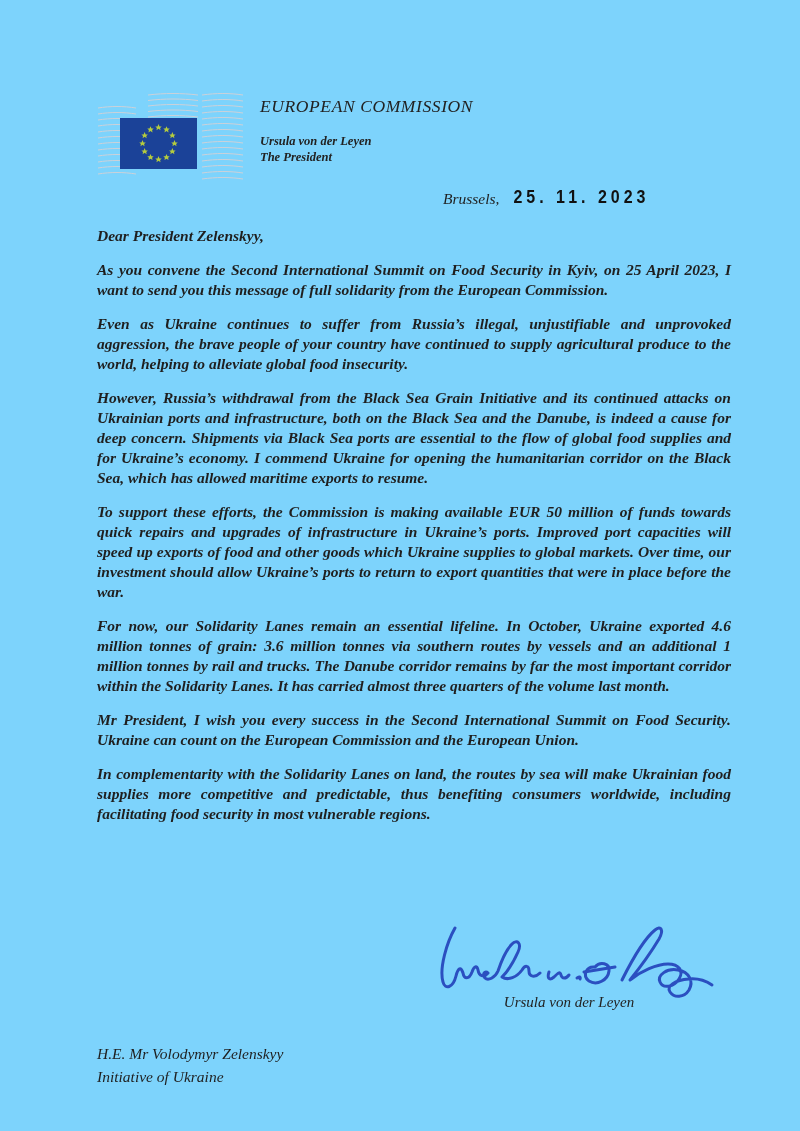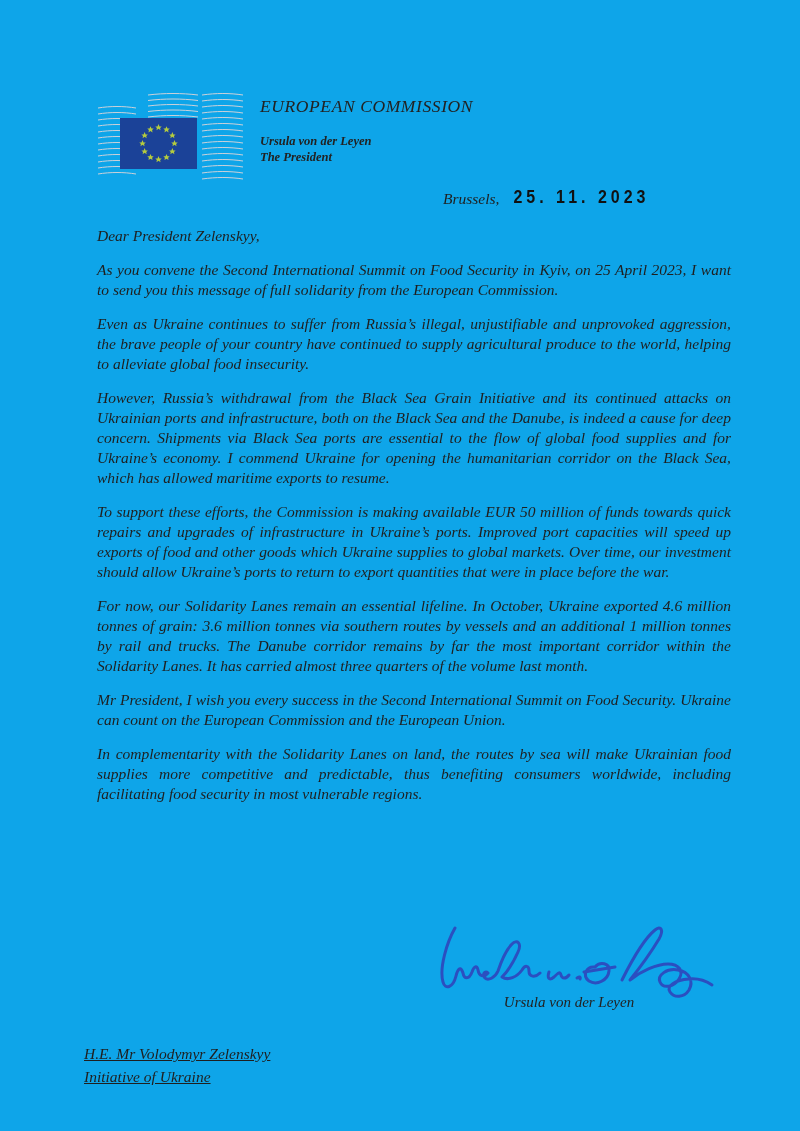--- a/index.html
+++ b/index.html
@@ -6,7 +6,7 @@
   .page{
     position:relative;
     width:800px;height:1131px;
-    background:#0ea5e9;
+    background:#7dd3fc;
     font-family:"Liberation Serif", serif;
     color:#1f1f1f;
     overflow:hidden;

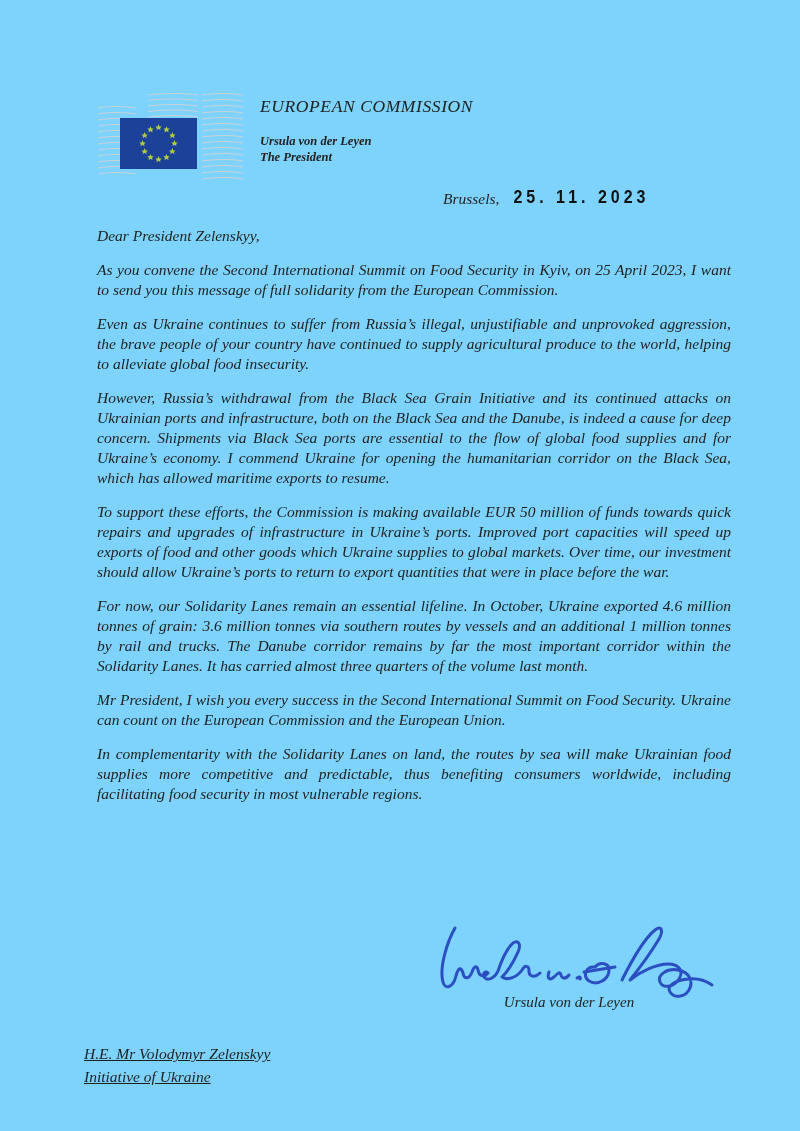--- a/index.html
+++ b/index.html
@@ -36,7 +36,7 @@
     position:absolute;left:97px;top:226px;width:634px;
     font-style:italic;font-size:15.5px;line-height:20px;
   }
-  .body-text p{margin:0 0 14px 0;text-align:justify;}
+  .body-text p{margin:0 0 14px 0;text-align:justify;font-weight:bold;}
   .body-text p.no-justify{text-align:left;}
   
   .sig-block{position:absolute;left:423px;top:920px;width:292px;}

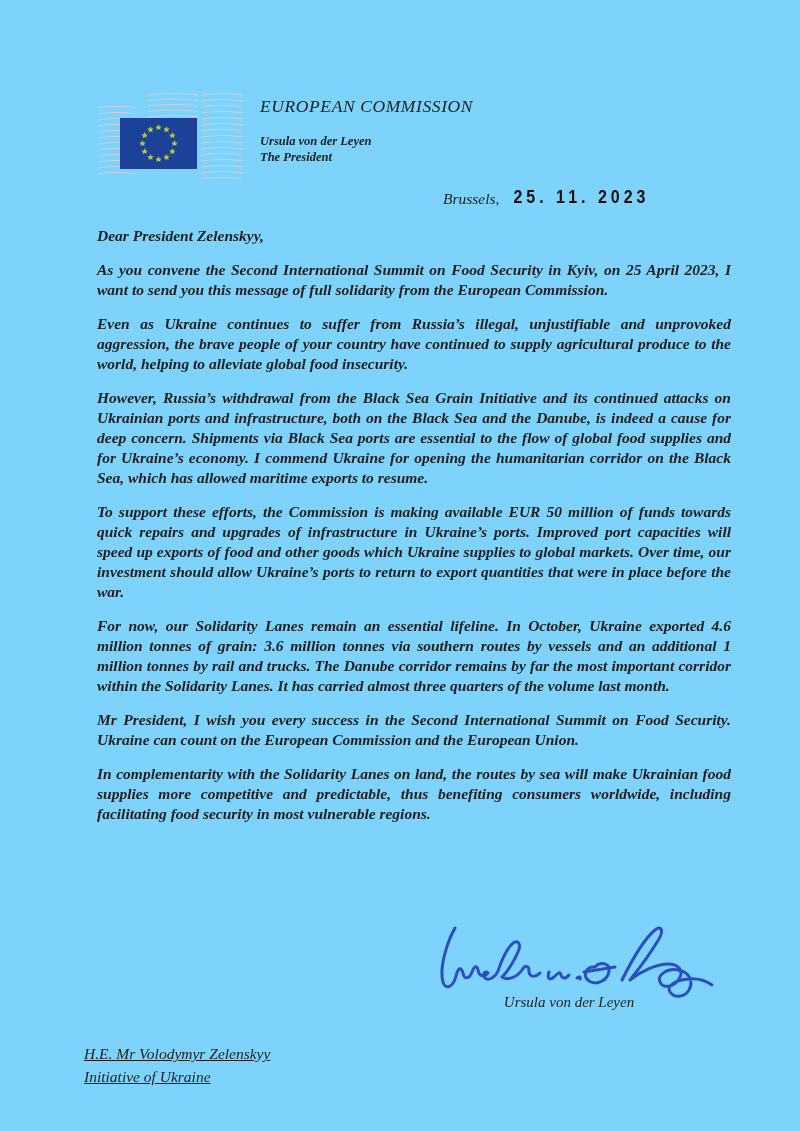--- a/index.html
+++ b/index.html
@@ -46,8 +46,8 @@
   }
   
   .recipient{
-    position:absolute;left:84px;top:1042px;
-    font-style:italic;font-size:15.5px;line-height:23px;text-decoration:underline;
+    position:absolute;left:97px;top:1042px;
+    font-style:italic;font-size:15.5px;line-height:23px;
   }
 </style>
 </head>

